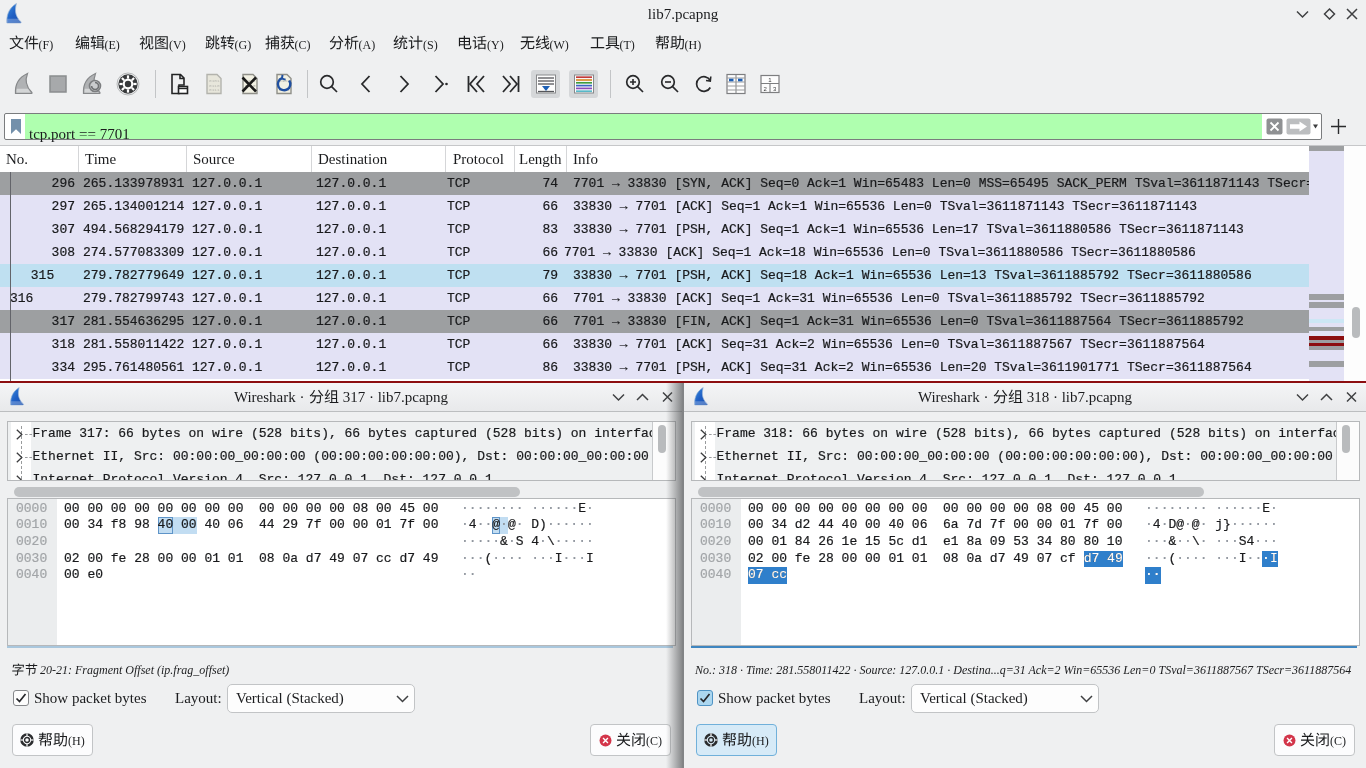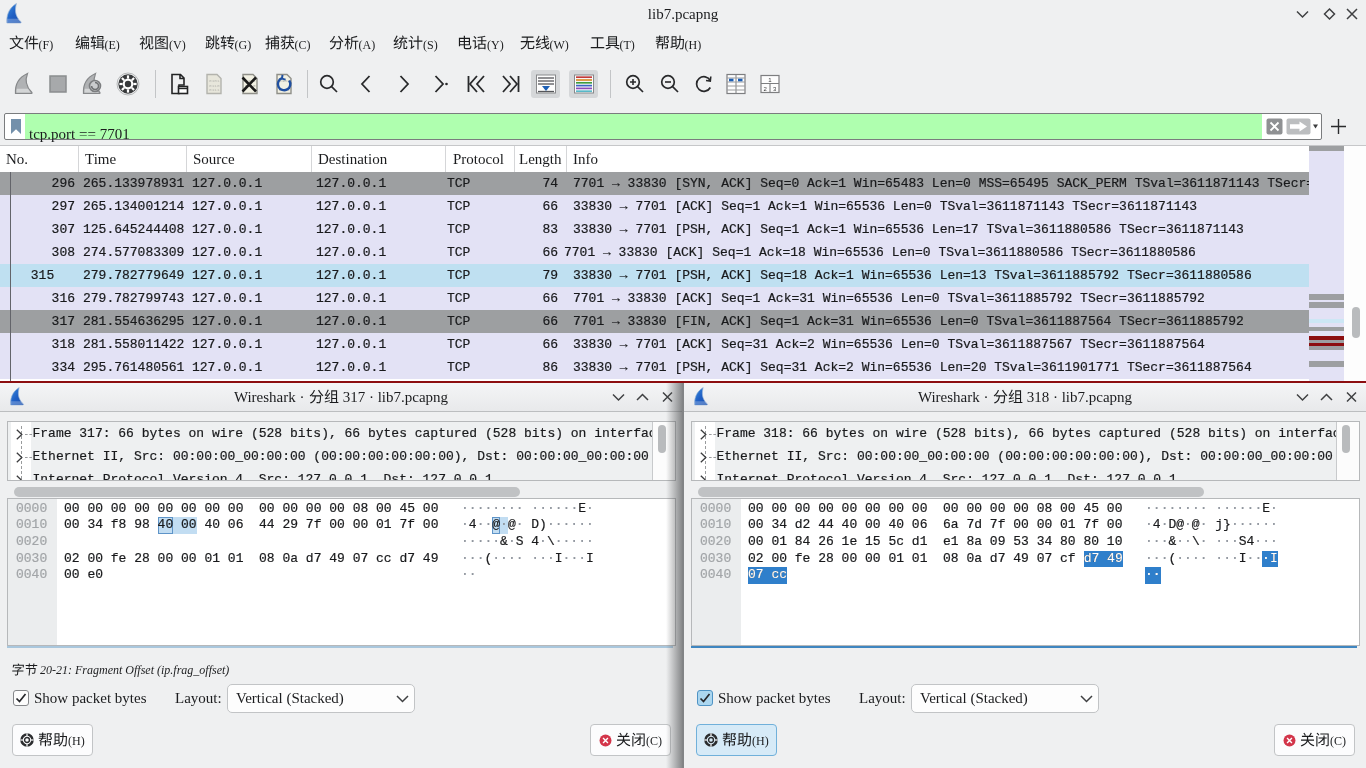--- a/index.html
+++ b/index.html
@@ -298,7 +298,7 @@
 <div class="m" style="left:573px;top:26px;">33830 → 7701 [ACK] Seq=1 Ack=1 Win=65536 Len=0 TSval=3611871143 TSecr=3611871143</div>
 <div style="position:absolute;left:0;top:46px;width:1309px;height:23px;background:#e3e2f5"></div>
 <div class="m" style="left:10px;top:49px;width:65px;text-align:right">307</div>
-<div class="m" style="left:83px;top:49px;">125.645244408</div>
+<div class="m" style="left:83px;top:49px;">494.568294179</div>
 <div class="m" style="left:192px;top:49px;">127.0.0.1</div>
 <div class="m" style="left:316px;top:49px;">127.0.0.1</div>
 <div class="m" style="left:447px;top:49px;">TCP</div>

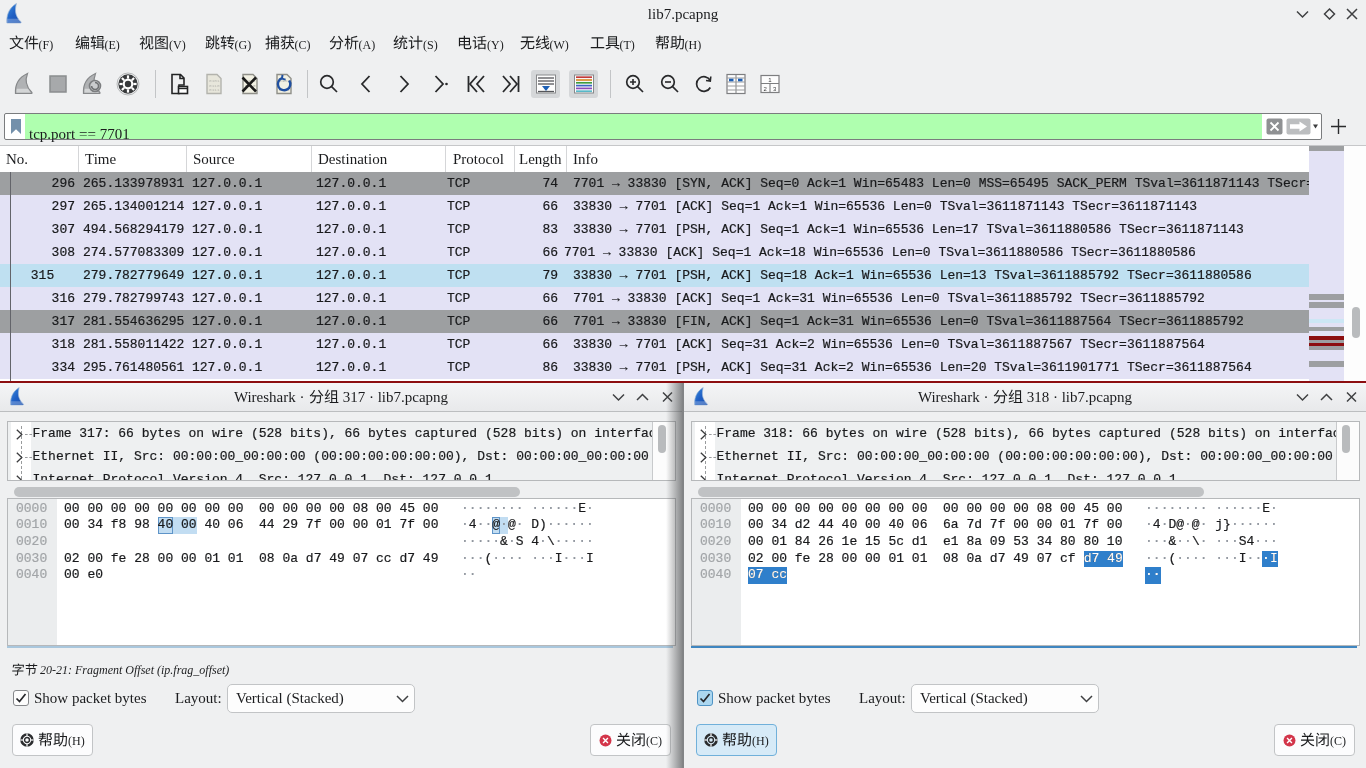--- a/index.html
+++ b/index.html
@@ -321,7 +321,7 @@
 <div class="m" style="left:500px;top:95px;width:58px;text-align:right">79</div>
 <div class="m" style="left:573px;top:95px;">33830 → 7701 [PSH, ACK] Seq=18 Ack=1 Win=65536 Len=13 TSval=3611885792 TSecr=3611880586</div>
 <div style="position:absolute;left:0;top:115px;width:1309px;height:23px;background:#e3e2f5"></div>
-<div class="m" style="left:10px;top:118px;width:65px;text-align:right">316</div>
+<div class="m" style="left:10px;top:118px;width:65px;">316</div>
 <div class="m" style="left:83px;top:118px;">279.782799743</div>
 <div class="m" style="left:192px;top:118px;">127.0.0.1</div>
 <div class="m" style="left:316px;top:118px;">127.0.0.1</div>

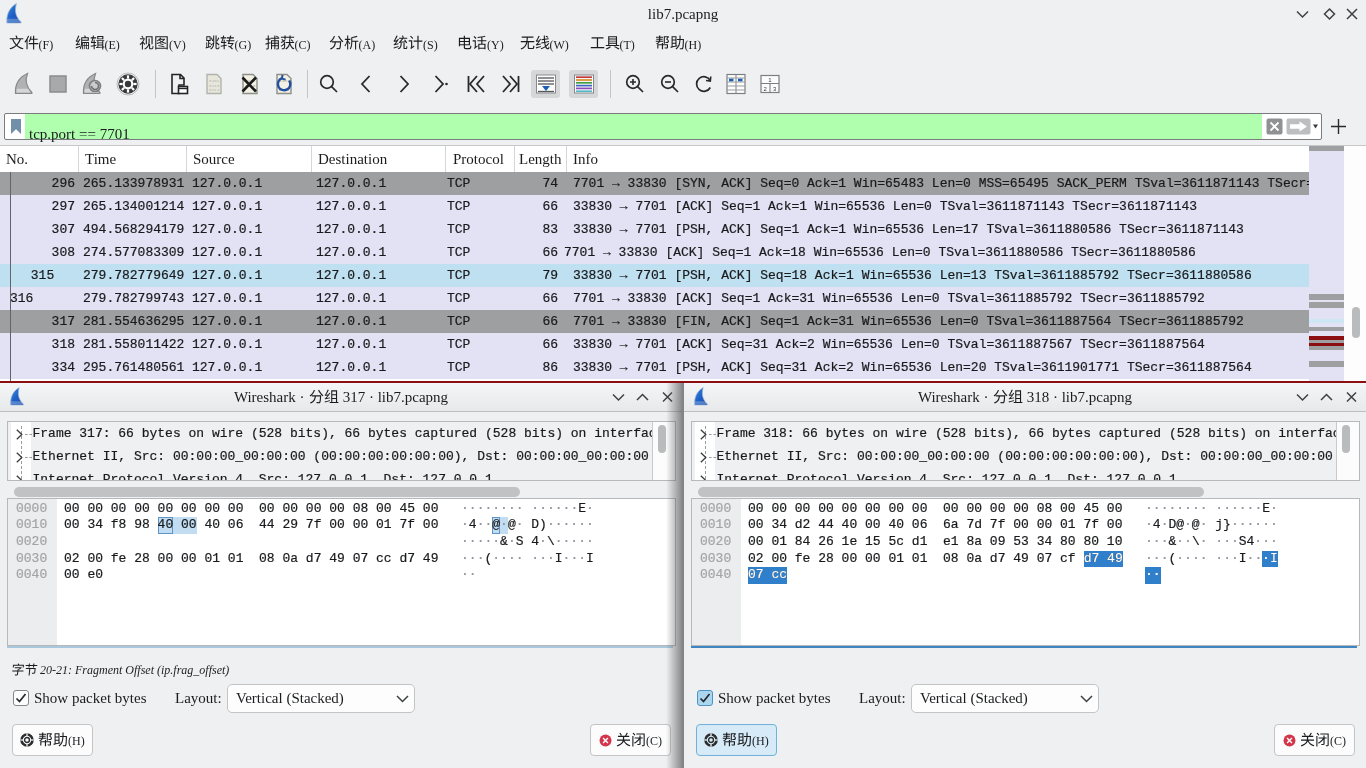--- a/index.html
+++ b/index.html
@@ -565,6 +565,7 @@
     </svg>
 <div class="s" style="left:646px;top:731.01px;font-size:12px;color:#1b1c1e">(C)</div>
 <div style="position:absolute;left:691px;top:646px;width:666px;height:1.5px;background:#3f86c0"></div>
+<div class="s" style="left:695px;top:660.01px;font-size:12px;color:#1b1c1e;font-style:italic">No.: 318 · Time: 281.558011422 · Source: 127.0.0.1 · Destina...q=31 Ack=2 Win=65536 Len=0 TSval=3611887567 TSecr=3611887564</div>
 <div style="position:absolute;left:697px;top:690px;width:16px;height:16px;background:#abd6ef;border:1px solid #4f93c4;border-radius:3px"></div>
 <svg style="left:699px;top:692px" width="12" height="12" viewBox="0 0 12 12">
       <path d="M1.5 6.5 L4.5 9.5 L10.5 2" fill="none" stroke="#26272b" stroke-width="1.7"></path>

